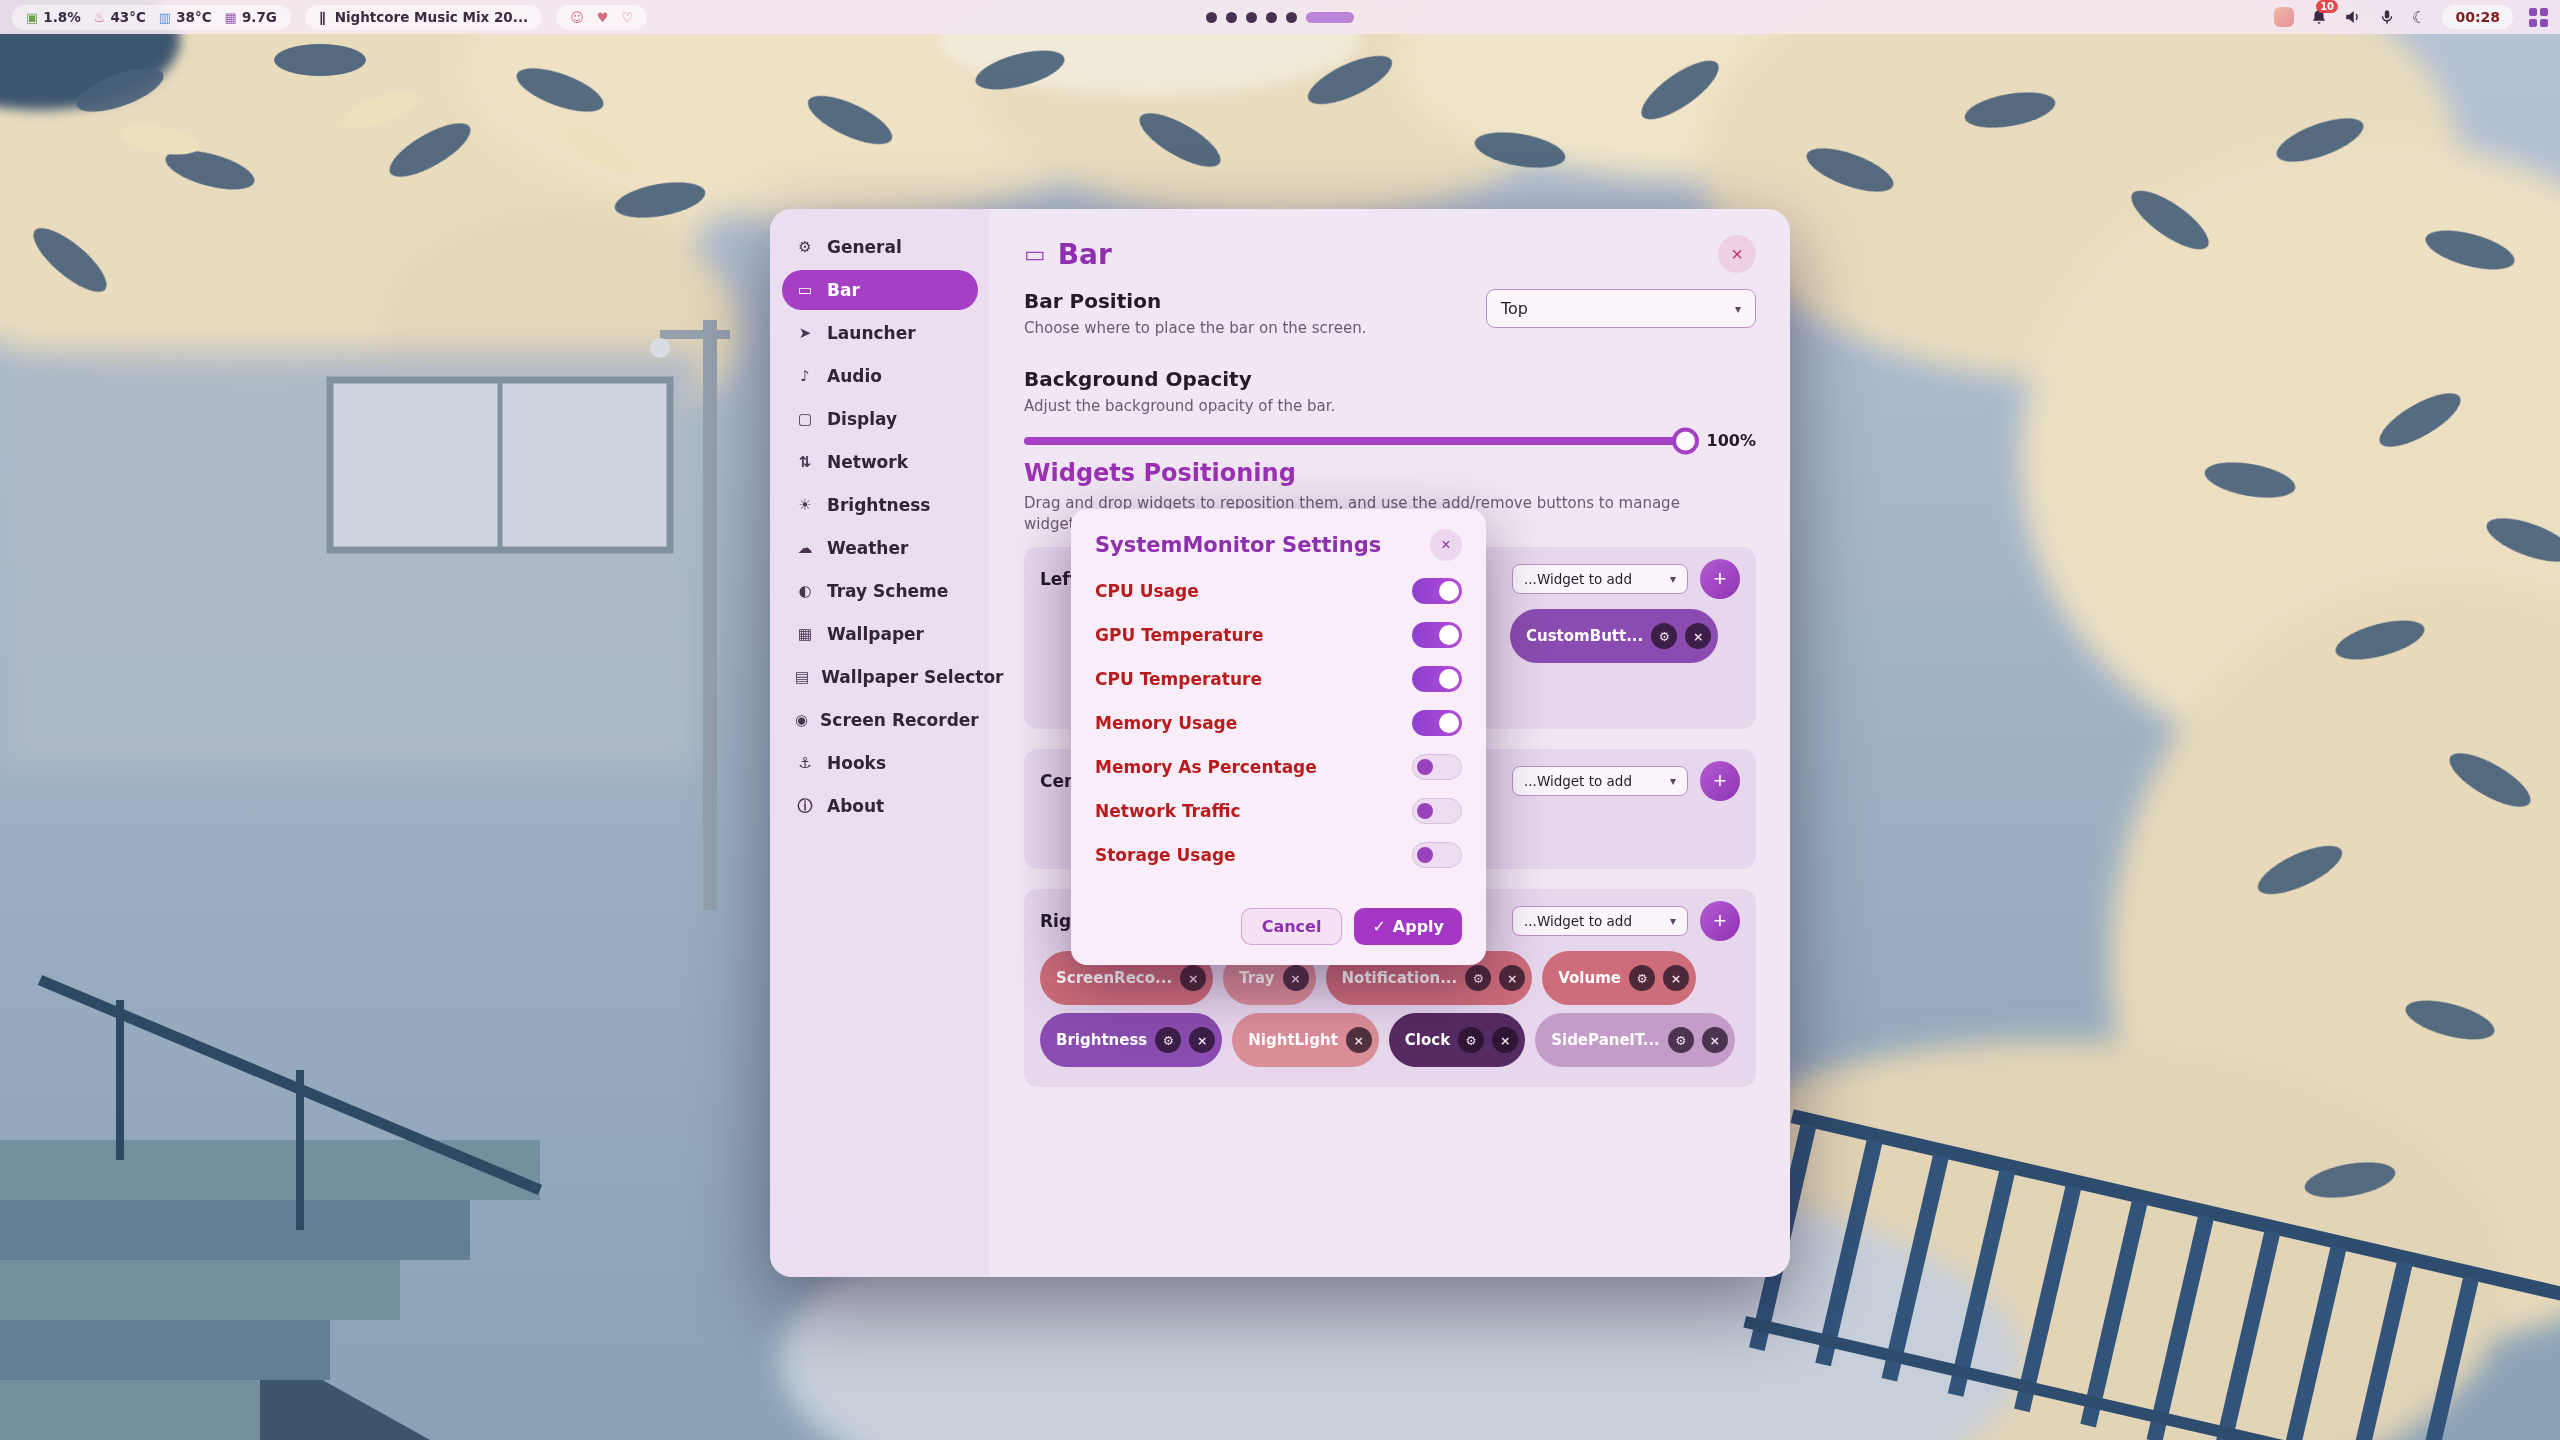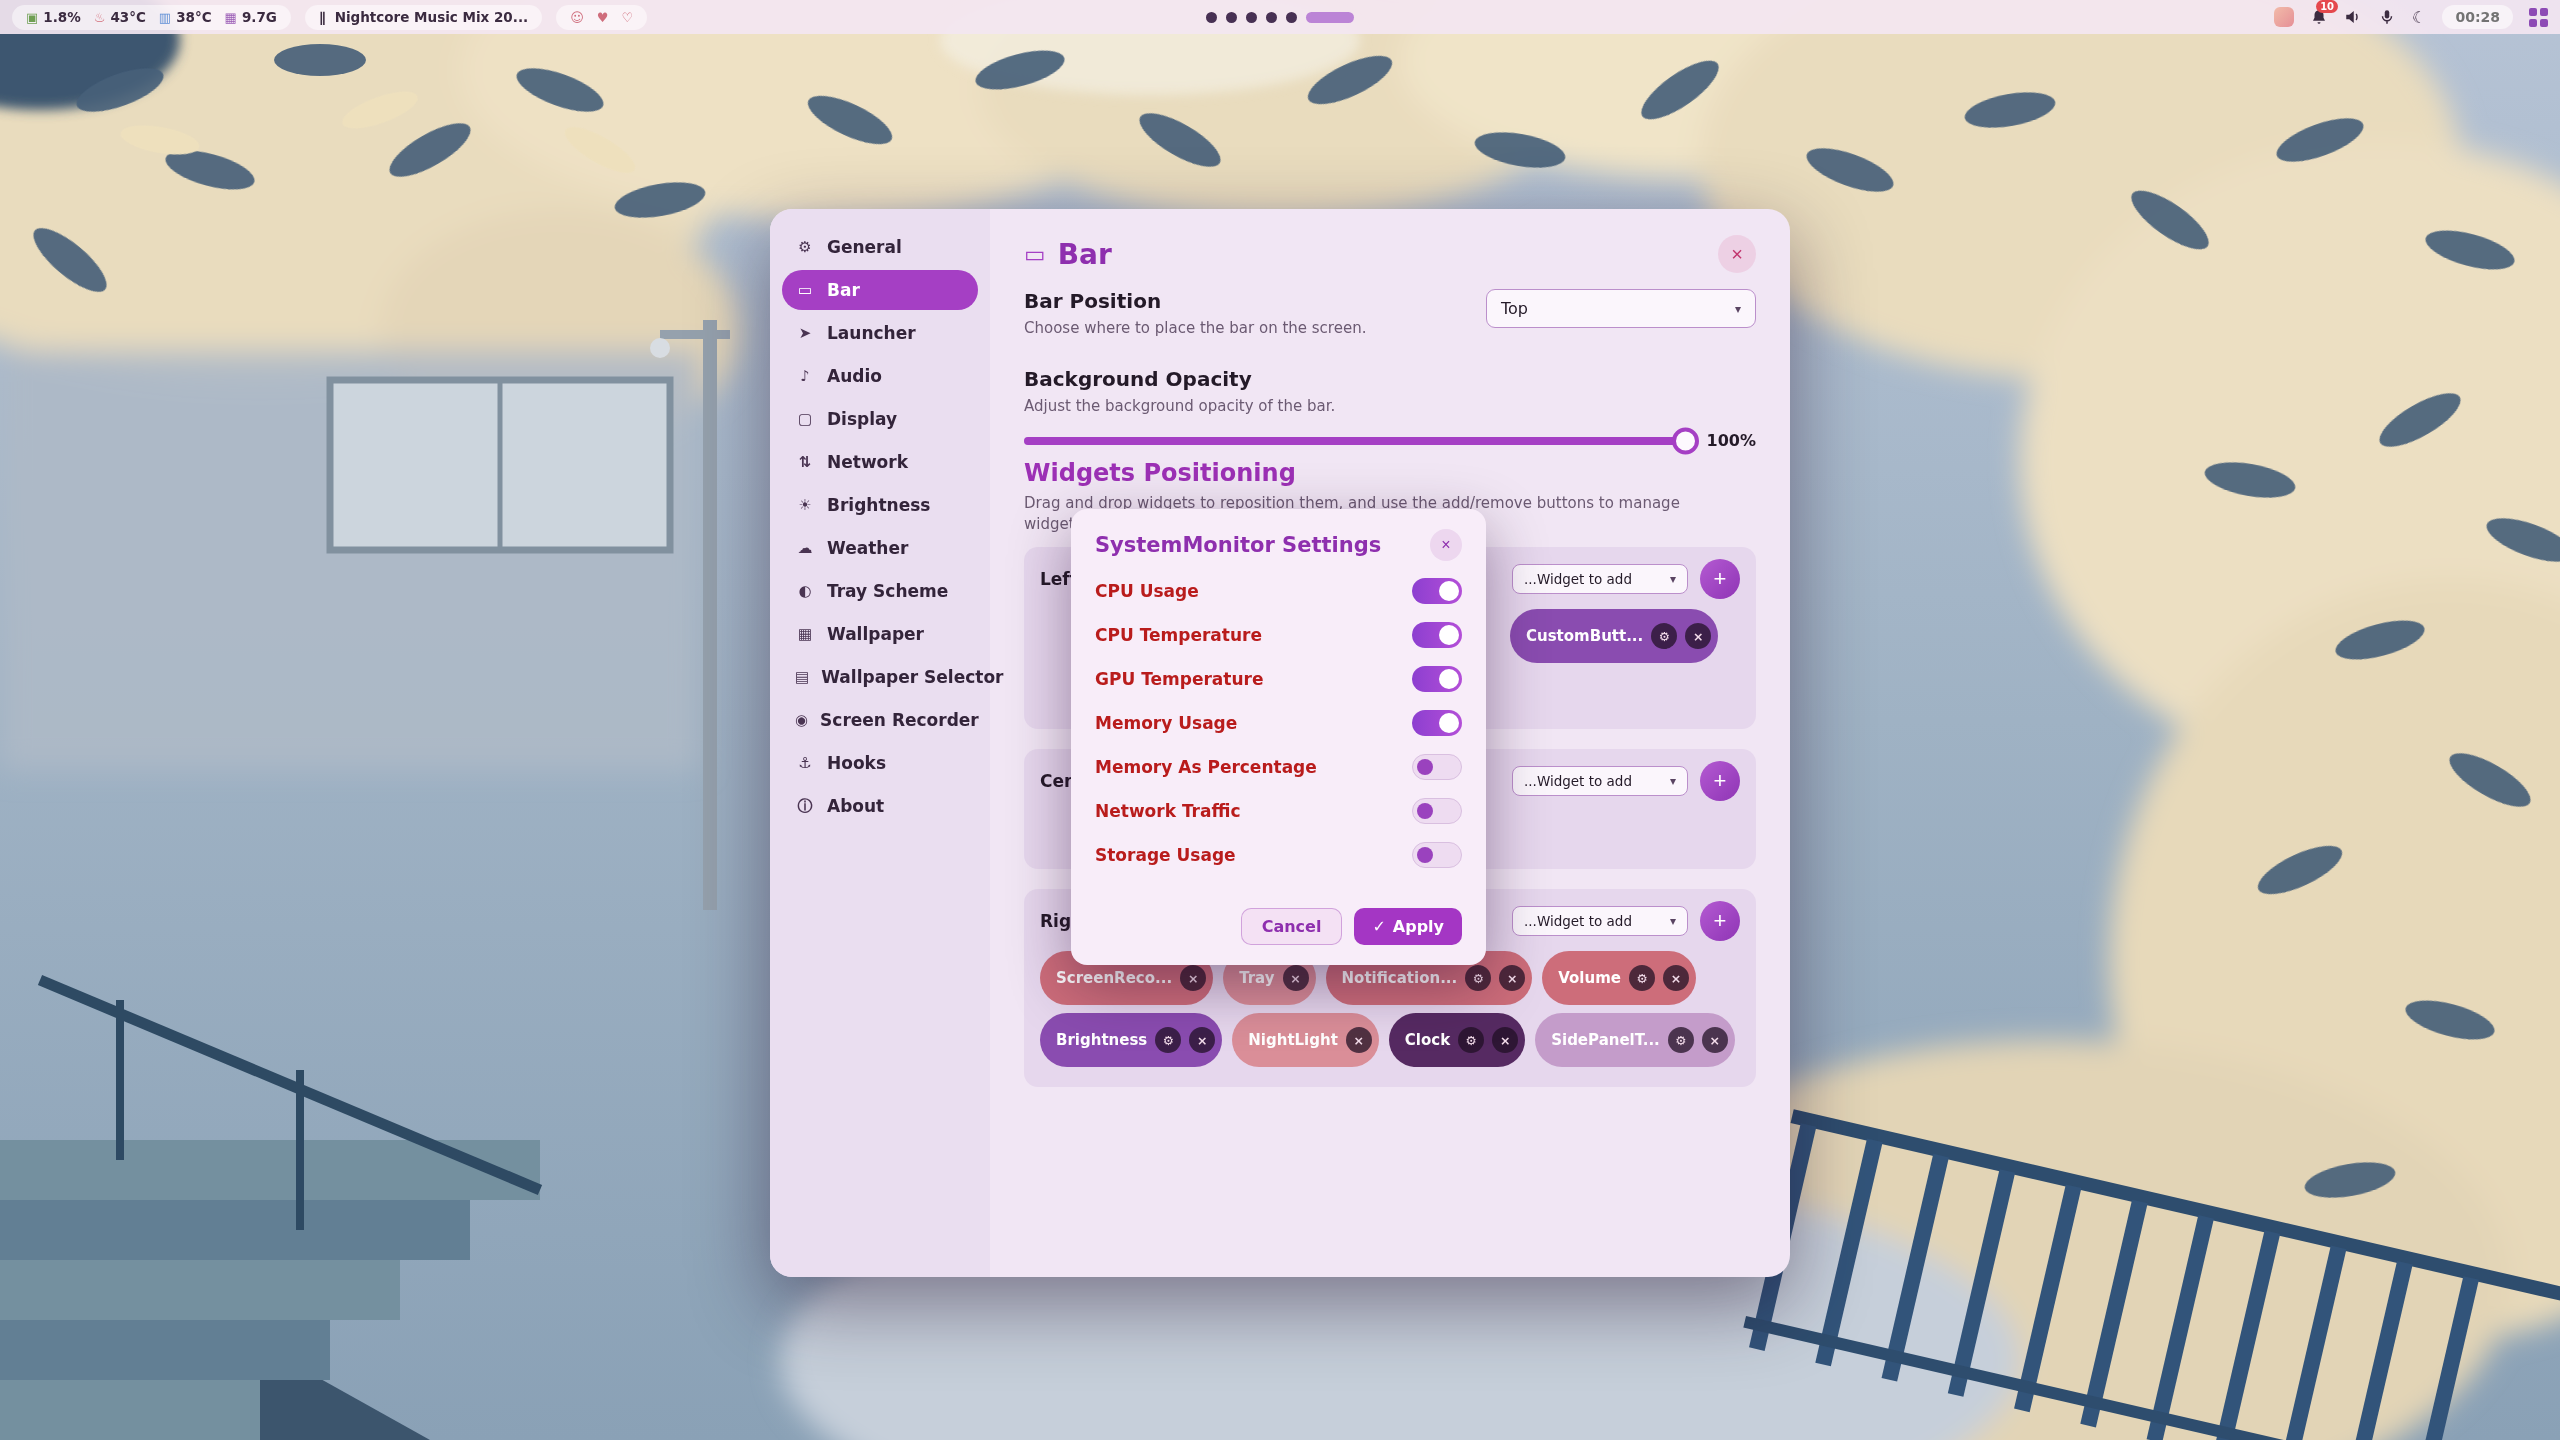--- a/index.html
+++ b/index.html
@@ -30,7 +30,7 @@
     font-size:10px;font-weight:700;border-radius:999px;padding:1px 4px;min-width:13px;text-align:center;}
   .moon{font-size:16px;color:#3b2b40;}
   .clock-pill{background:rgba(255,255,255,.55);border-radius:999px;padding:4px 13px;
-    font-weight:700;font-size:14px;color:#737373;cursor:pointer;}
+    font-weight:700;font-size:14px;color:#7f1d1d;cursor:pointer;}
   .grid-ic{display:grid;grid-template-columns:8px 8px;gap:3px;cursor:pointer;}
   .grid-ic i{width:8px;height:8px;background:#8d4bb5;border-radius:2px;display:block;}
   

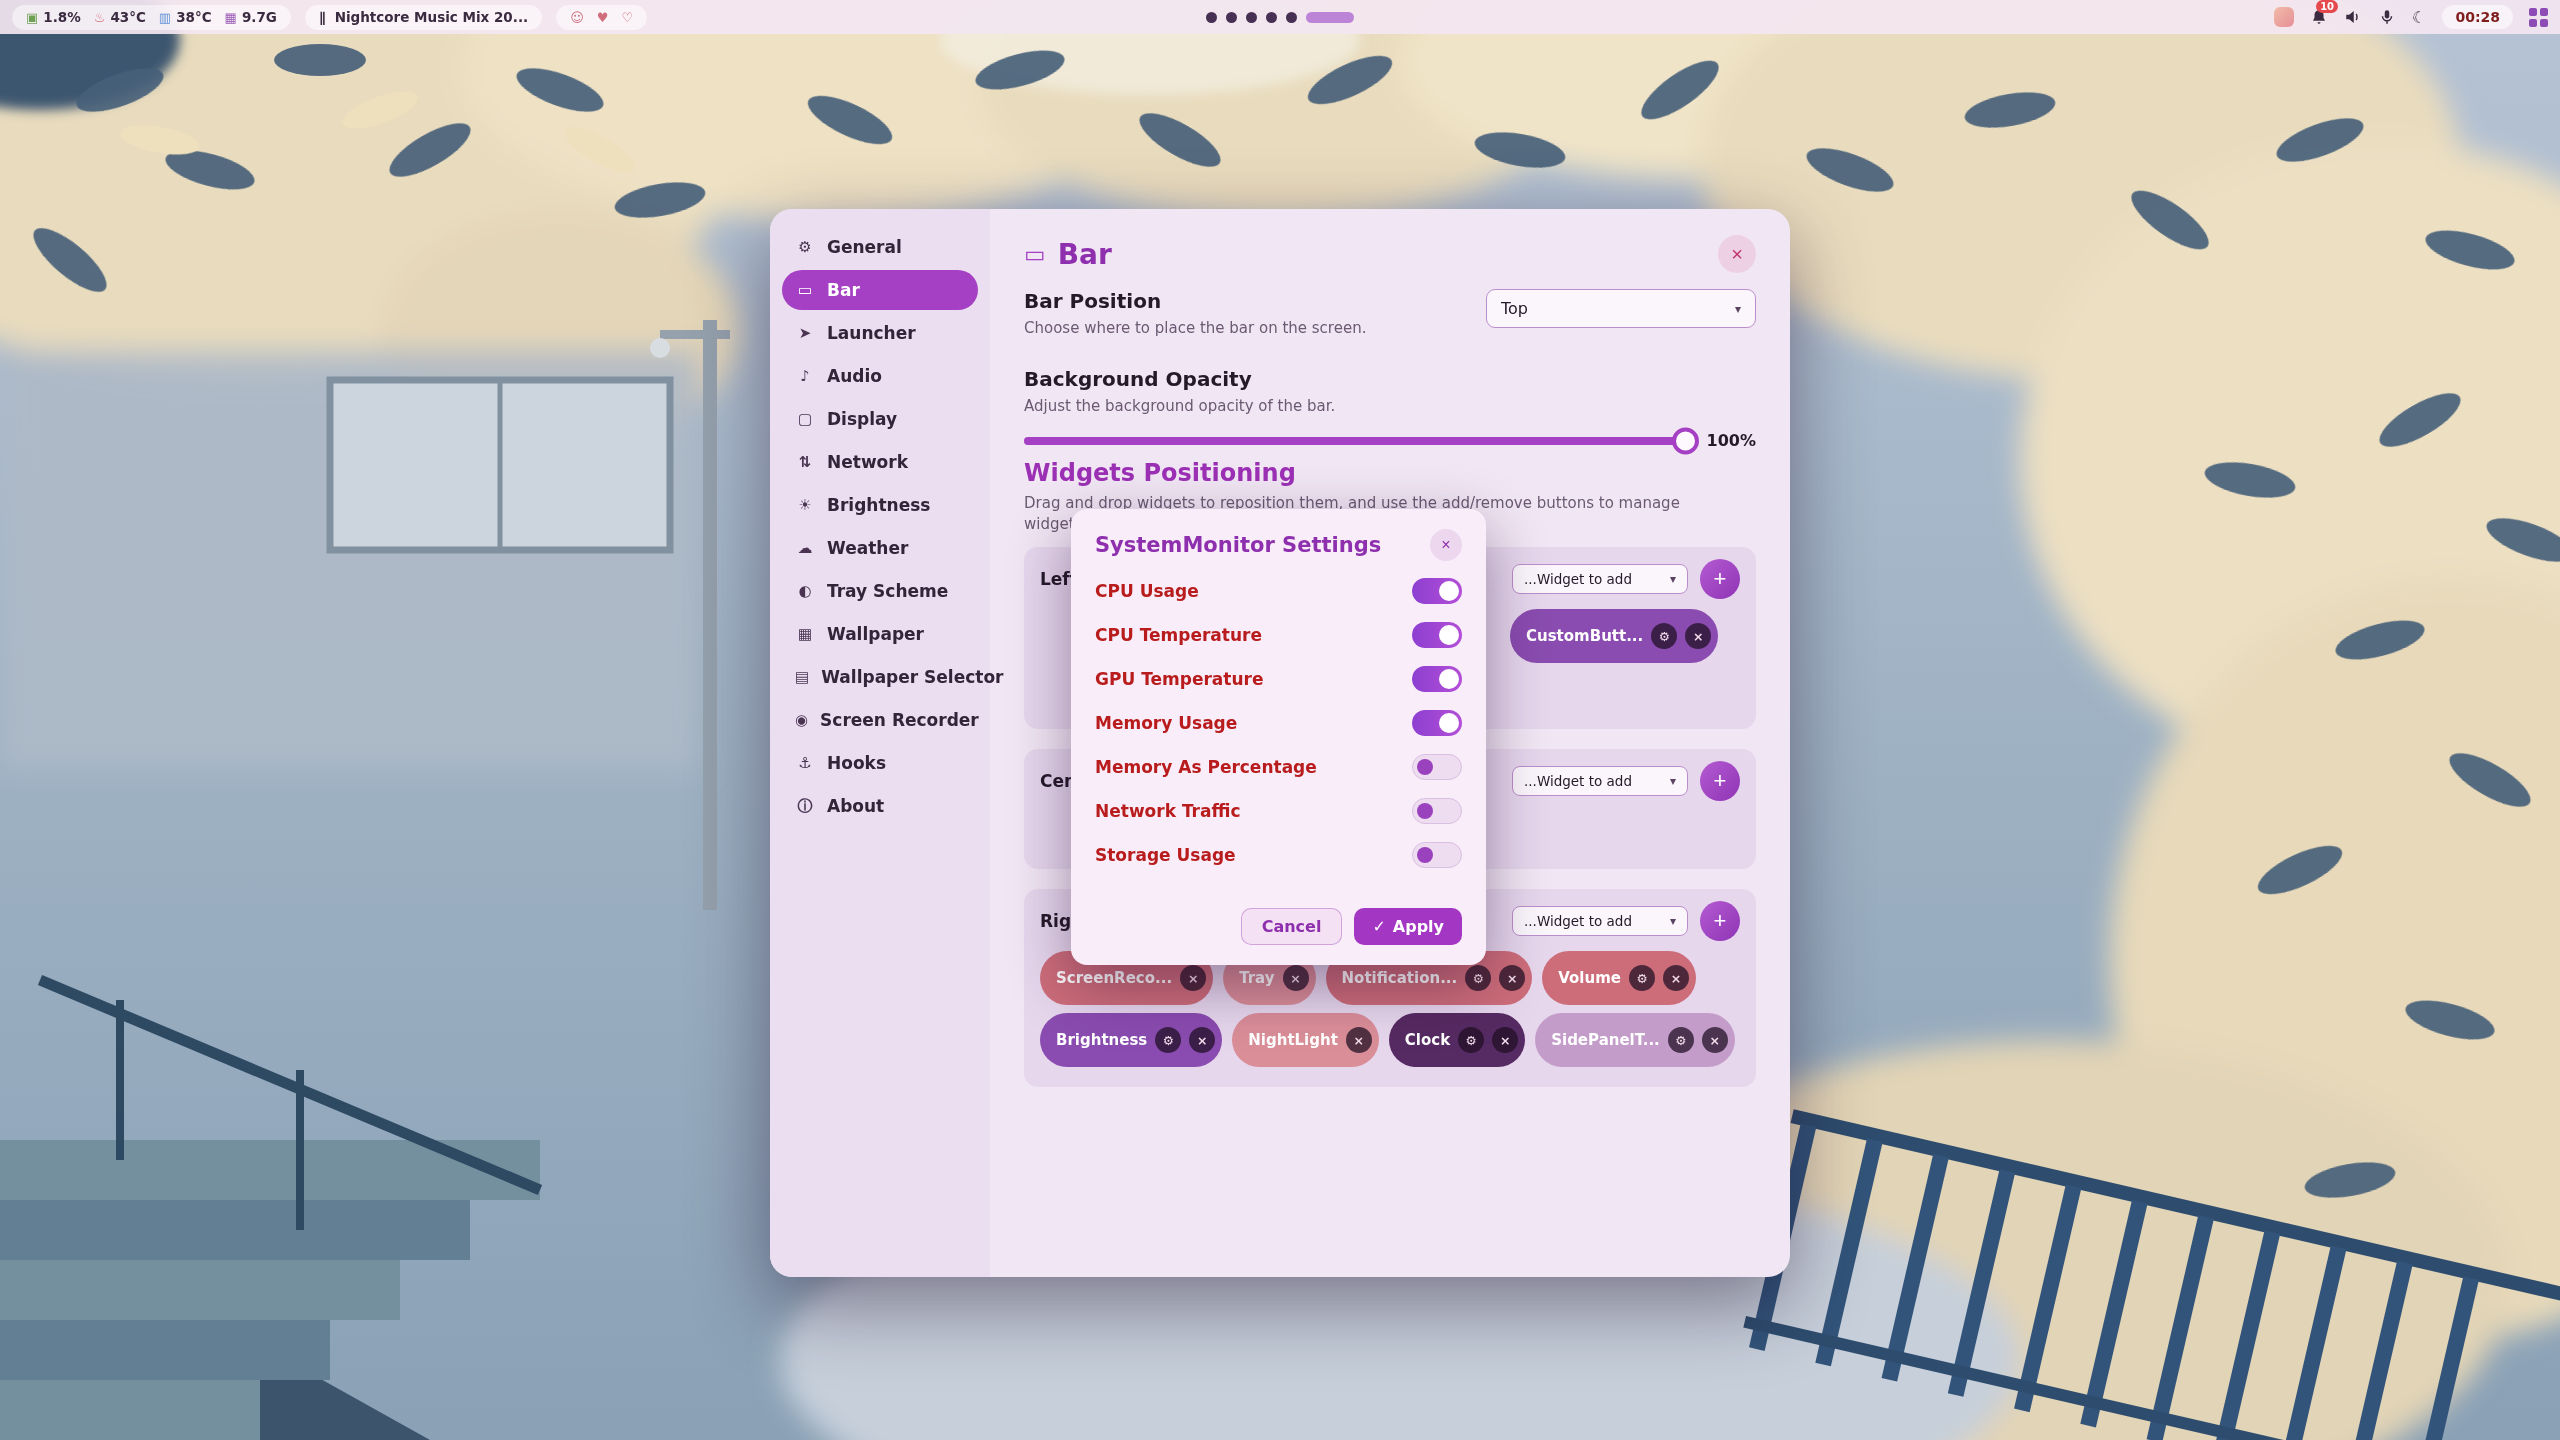--- a/index.html
+++ b/index.html
@@ -510,13 +510,13 @@
       </span>
   </div>
   <div class="toggle-row">
+    <span class="toggle-label">GPU Temperature</span>
+    <span class="toggle on">
+        <span class="knob"></span>
+      </span>
+  </div>
+  <div class="toggle-row">
     <span class="toggle-label">CPU Temperature</span>
-    <span class="toggle on">
-        <span class="knob"></span>
-      </span>
-  </div>
-  <div class="toggle-row">
-    <span class="toggle-label">GPU Temperature</span>
     <span class="toggle on">
         <span class="knob"></span>
       </span>

